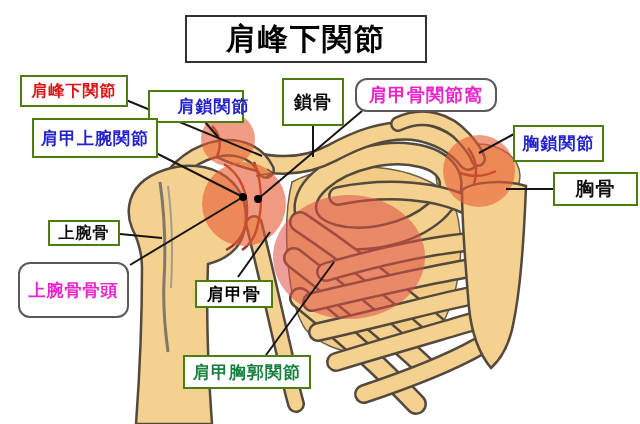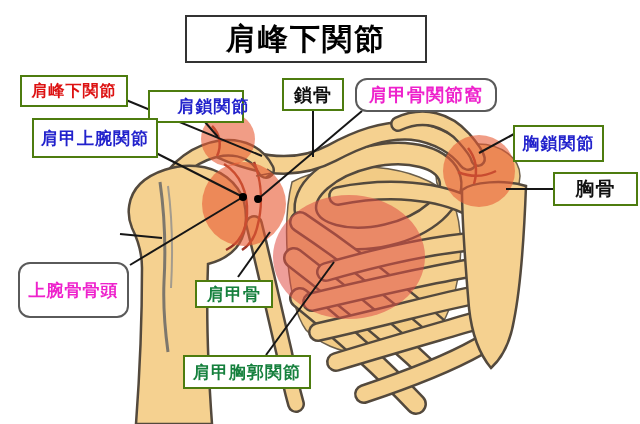--- a/index.html
+++ b/index.html
@@ -16,7 +16,7 @@
   
   #lbl-subacromial       {left:20px;  top:75px;  width:108px; height:32px; font-size:16px;}
   #lbl-acromioclavicular {left:148px; top:90px;  width:96px;  height:33px; font-size:17px;}
-  #lbl-clavicle          {left:282px; top:78px;  width:62px;  height:33px; font-size:18px;}
+  #lbl-clavicle          {left:282px; top:78px;  width:62px;  height:48px; font-size:18px;}
   #lbl-glenoid-fossa     {left:355px; top:78px;  width:142px; height:34px; font-size:18px;}
   #lbl-sternoclavicular  {left:513px; top:113px; width:91px;  height:37px; font-size:17px;margin-top:12px;}
   #lbl-sternum           {left:553px; top:172px; width:85px;  height:34px; font-size:19px;}

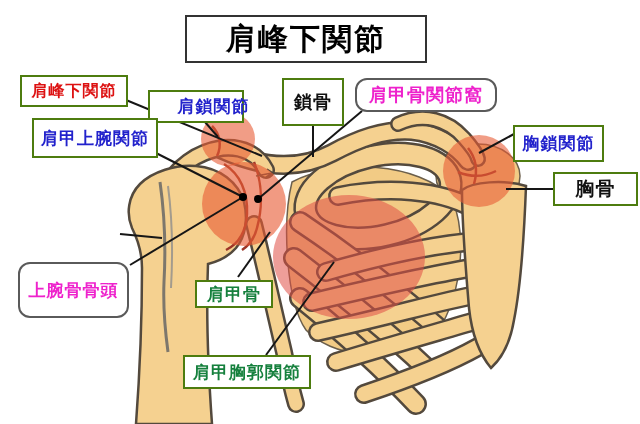--- a/index.html
+++ b/index.html
@@ -132,6 +132,7 @@
   <div class="lbl" id="lbl-sternoclavicular" style="color: rgb(34, 34, 204);">胸鎖関節</div>
   <div class="lbl" id="lbl-sternum" style="color: rgb(17, 17, 17);">胸骨</div>
   <div class="lbl" id="lbl-glenohumeral" style="color: rgb(34, 34, 204);">肩甲上腕関節</div>
+  <div class="lbl" id="lbl-humerus" style="color: rgb(17, 17, 17);">上腕骨</div>
   <div class="lbl rounded" id="lbl-humeral-head" style="color: rgb(238, 34, 204);">上腕骨骨頭</div>
   <div class="lbl" id="lbl-scapula" style="color: #15803d;">肩甲骨</div>
   <div class="lbl" id="lbl-scapulothoracic" style="color: #15803d;">肩甲胸郭関節</div>

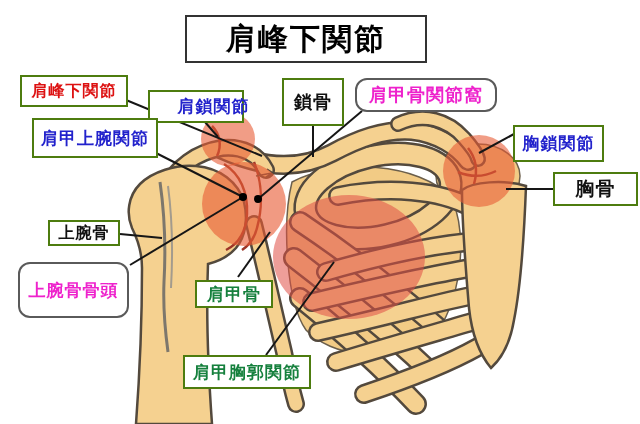--- a/index.html
+++ b/index.html
@@ -134,7 +134,7 @@
   <div class="lbl" id="lbl-glenohumeral" style="color: rgb(34, 34, 204);">肩甲上腕関節</div>
   <div class="lbl" id="lbl-humerus" style="color: rgb(17, 17, 17);">上腕骨</div>
   <div class="lbl rounded" id="lbl-humeral-head" style="color: rgb(238, 34, 204);">上腕骨骨頭</div>
-  <div class="lbl" id="lbl-scapula" style="color: #15803d;">肩甲骨</div>
+  <div class="lbl" id="lbl-scapula" style="color: #000000;">肩甲骨</div>
   <div class="lbl" id="lbl-scapulothoracic" style="color: #15803d;">肩甲胸郭関節</div>
 </div>
 

